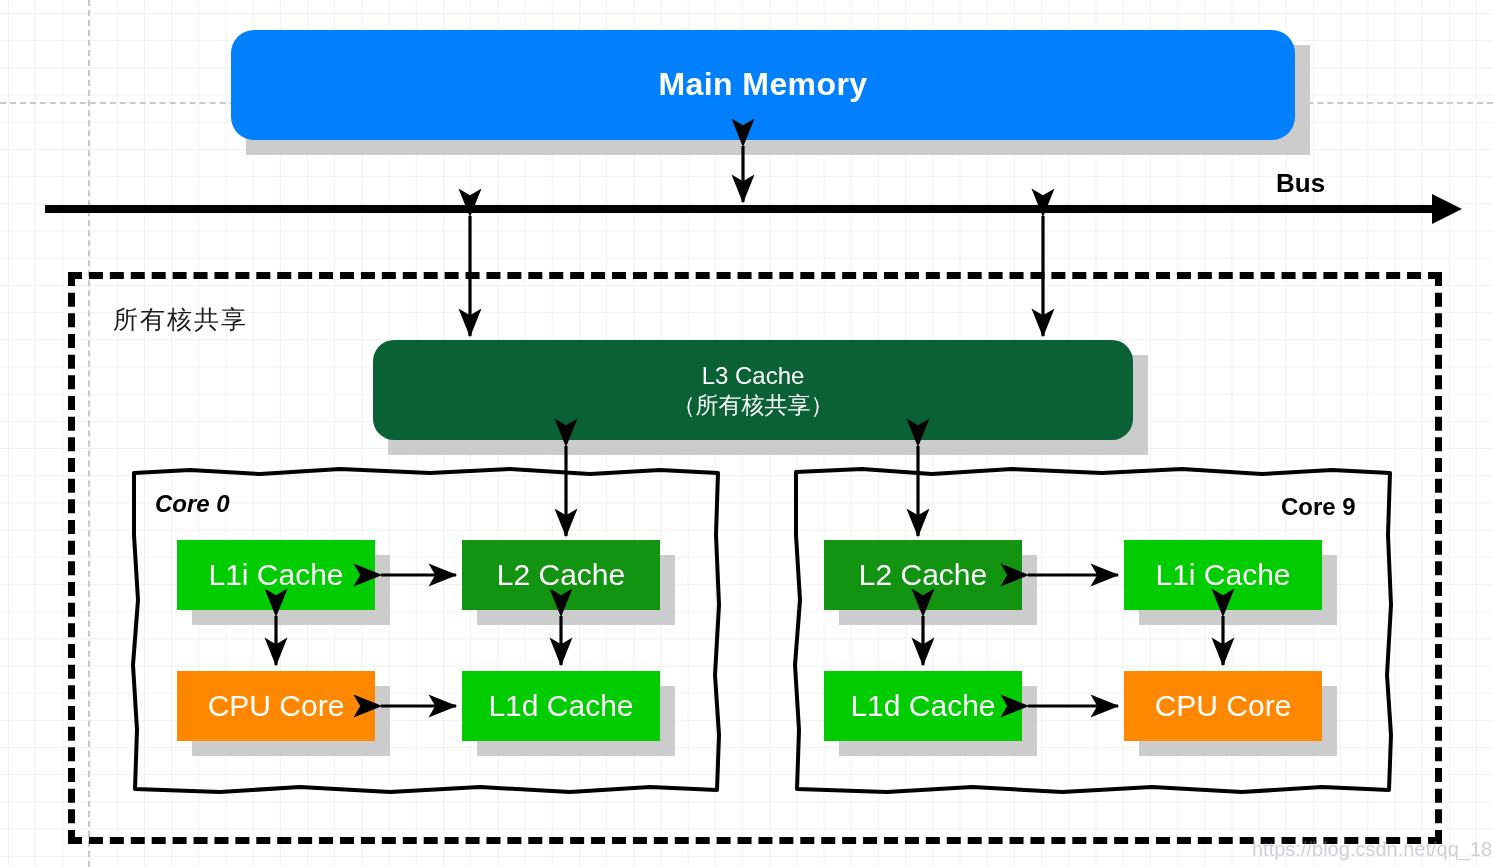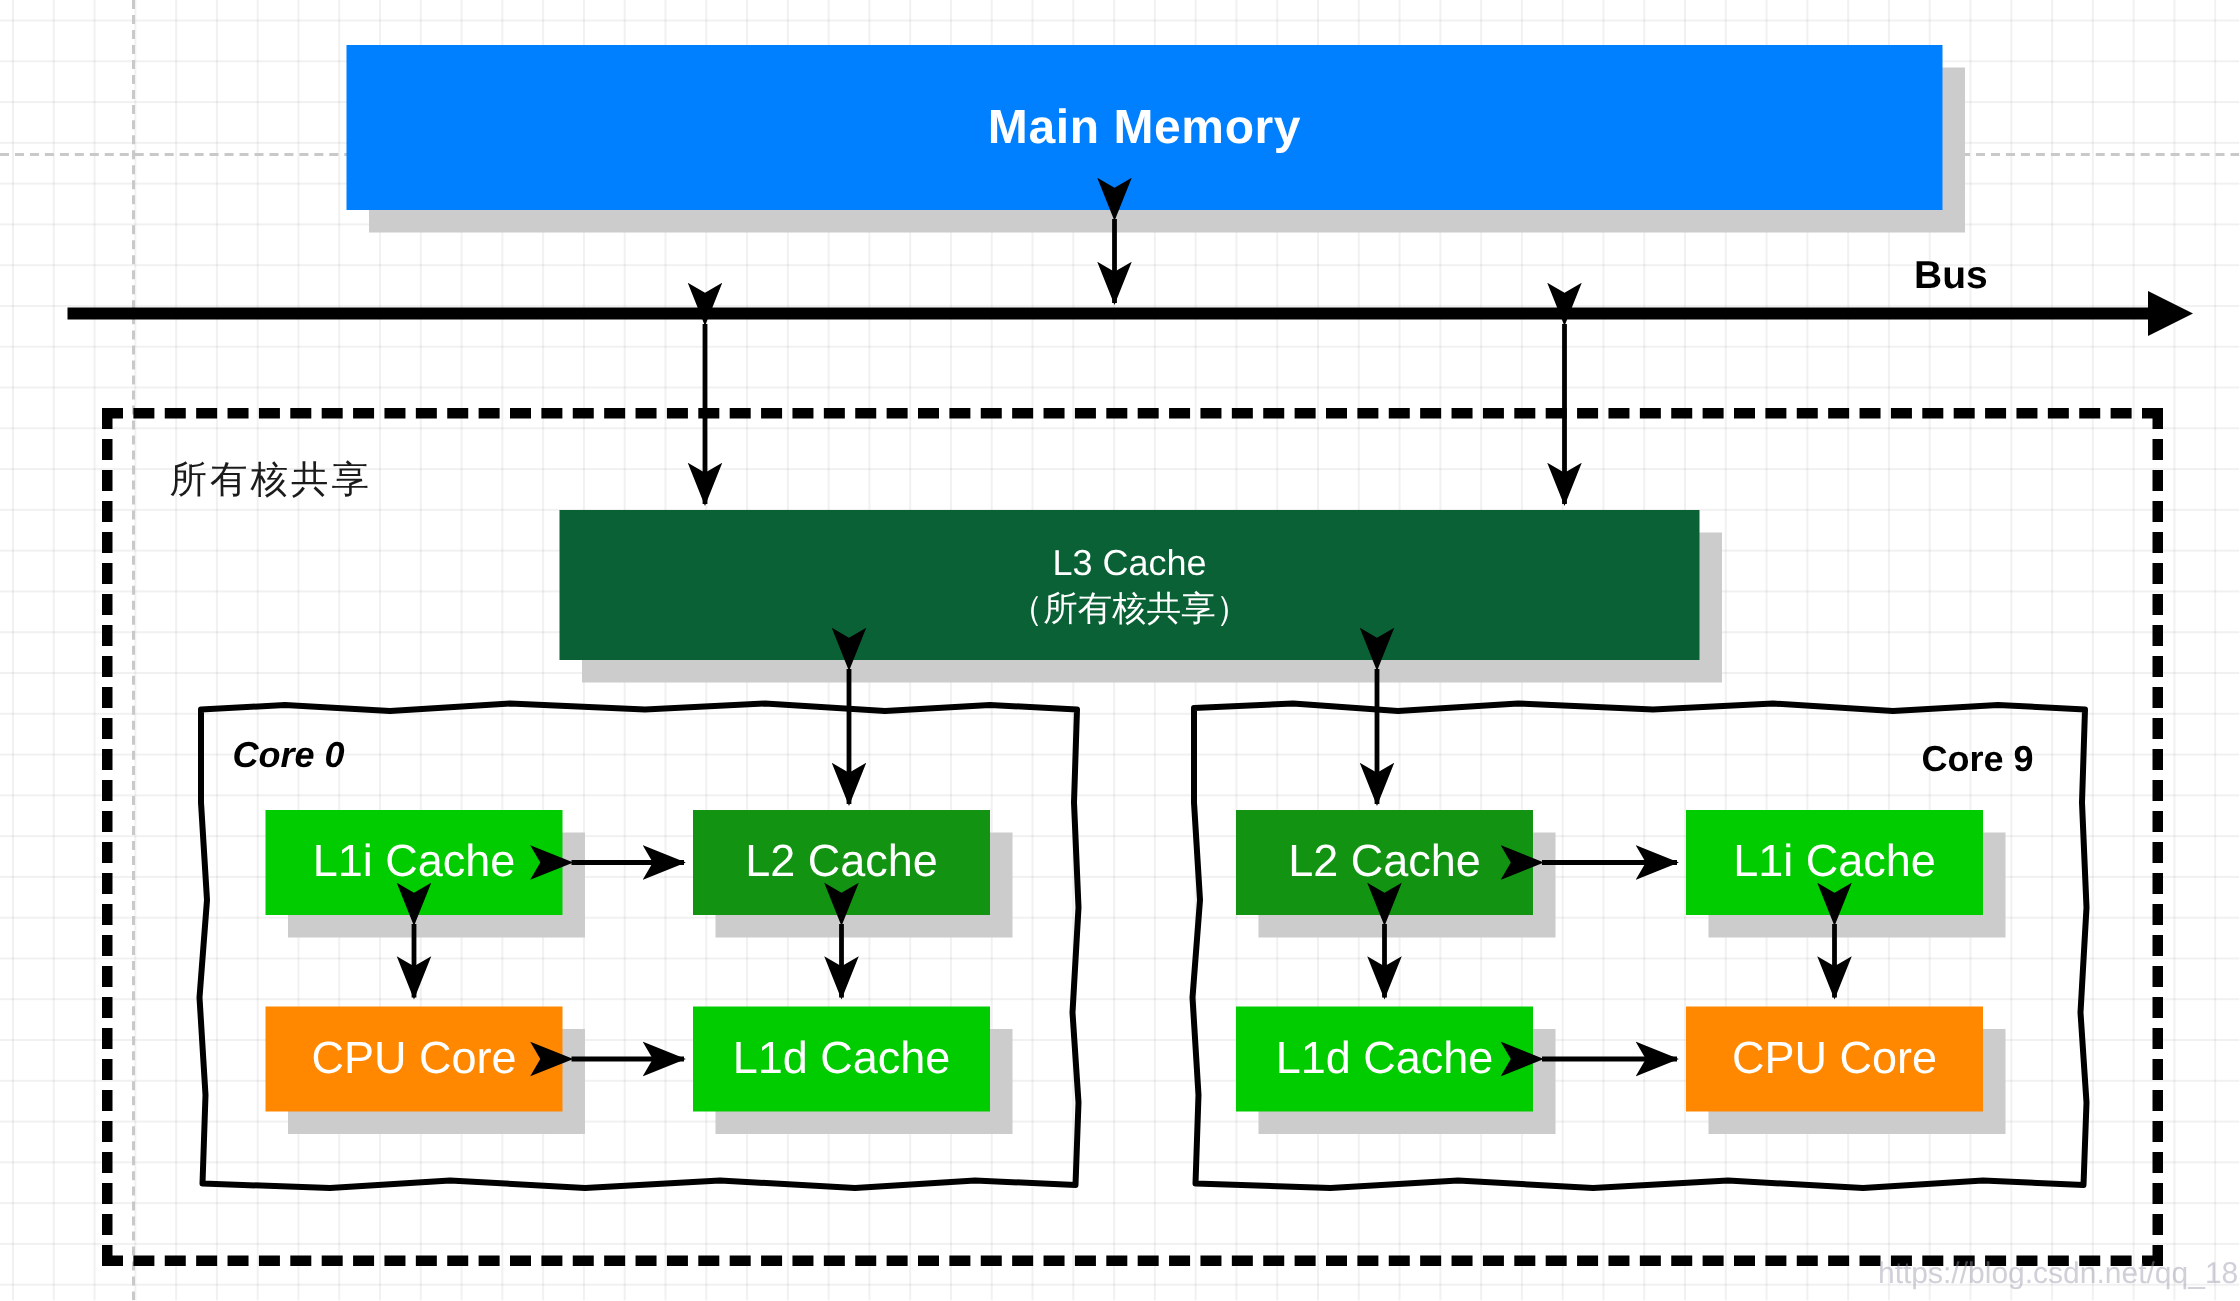--- a/index.html
+++ b/index.html
@@ -149,7 +149,7 @@
   <div class="guide-h" style="top:102px;"></div>
 
   <div class="shadow" style="left:246px; top:45px; width:1064px; height:110px;"></div>
-  <div class="block" id="main-memory" style="left:231px; top:30px; width:1064px; height:110px; background:#0080ff;">
+  <div class="block" id="main-memory" style="left:231px; top:30px; width:1064px; height:110px; background:#0080ff;border-radius:23px;">
     <span>Main Memory</span>
   </div>
 

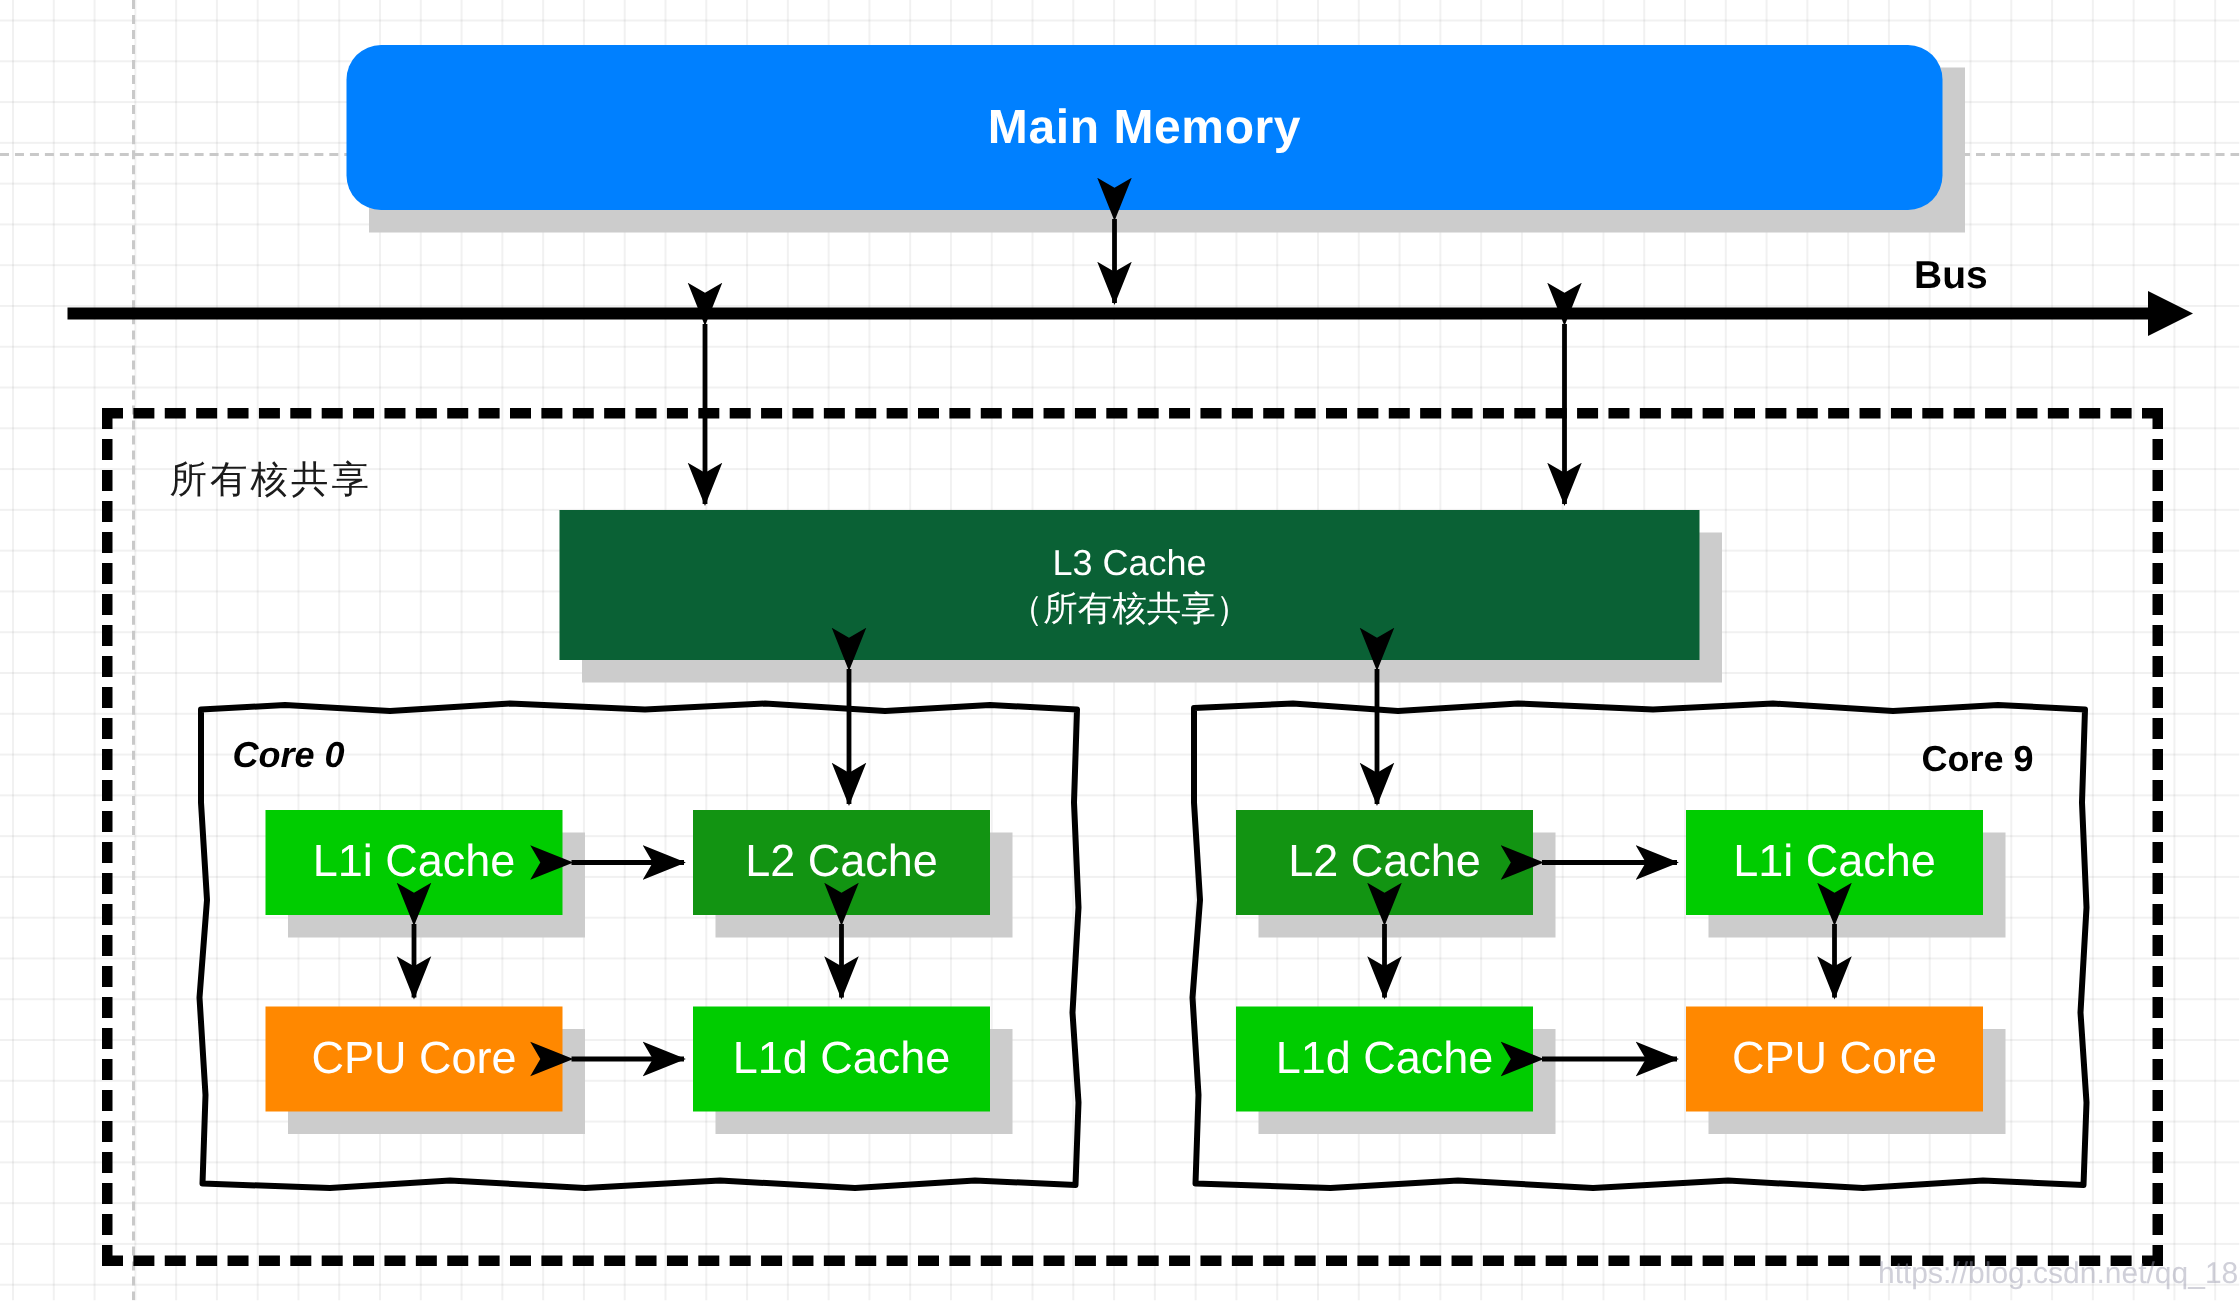--- a/index.html
+++ b/index.html
@@ -62,6 +62,7 @@
     font-size: 24px;
     font-weight: normal;
     flex-direction: column;
+    border-radius: 21px;
   }
   #l3-cache .l3-sub { font-size: 23px; }
 

